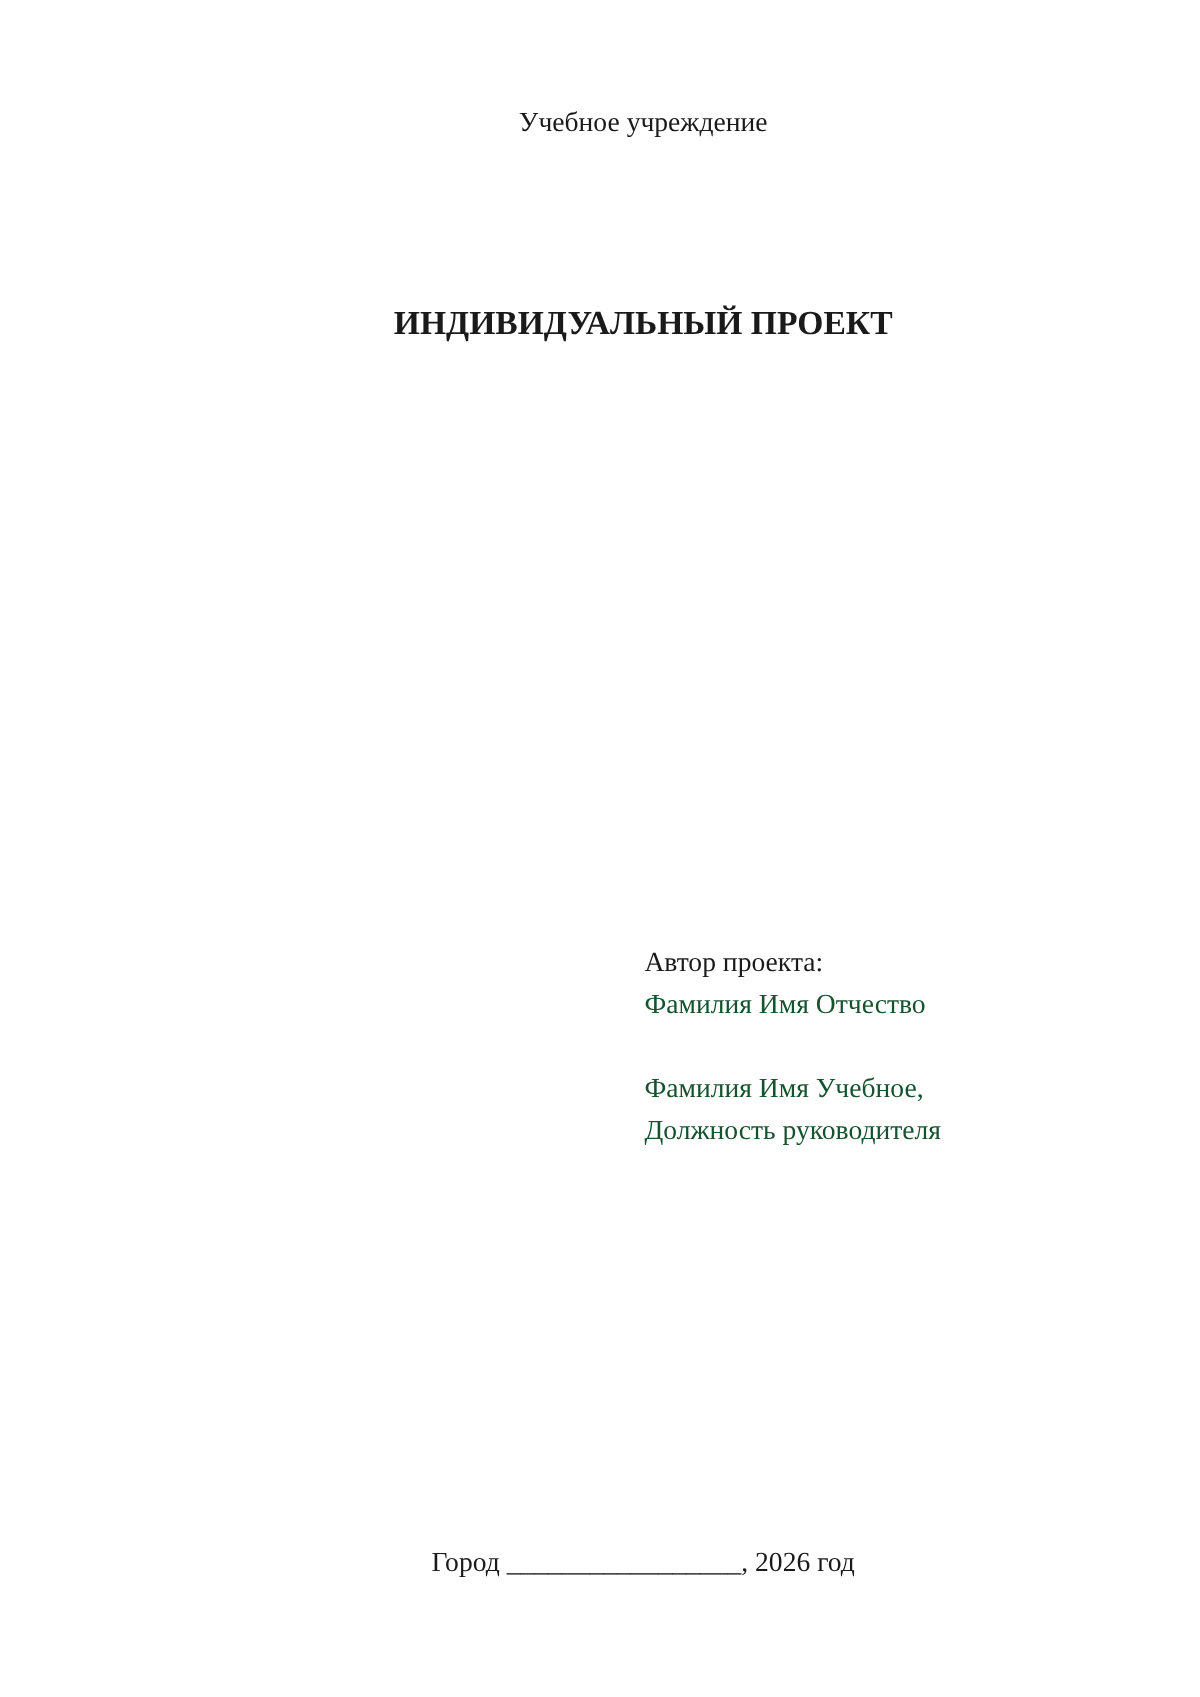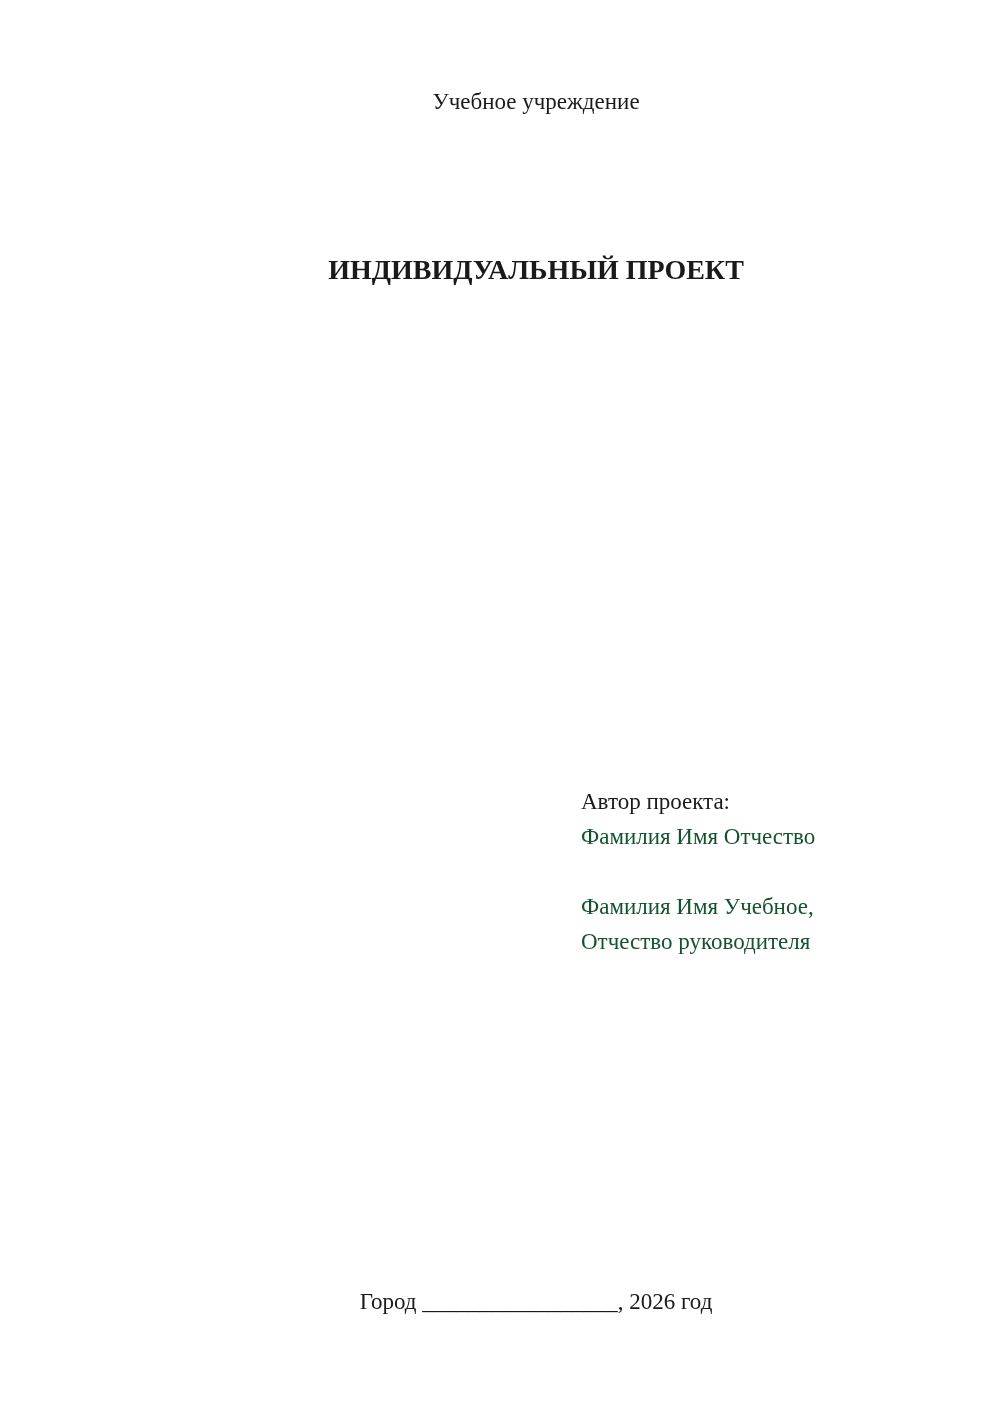--- a/index.html
+++ b/index.html
@@ -48,7 +48,7 @@
     font-size: 23px;
     line-height: 35px;
   }
-  .credits .c-line { white-space: nowrap; margin-left: 44px; }
+  .credits .c-line { white-space: nowrap; }
   .credits .spacer { height: 35px; }
   .muted { color: #14532d; font-family: Liberation Serif, serif; }
   .footer-line {

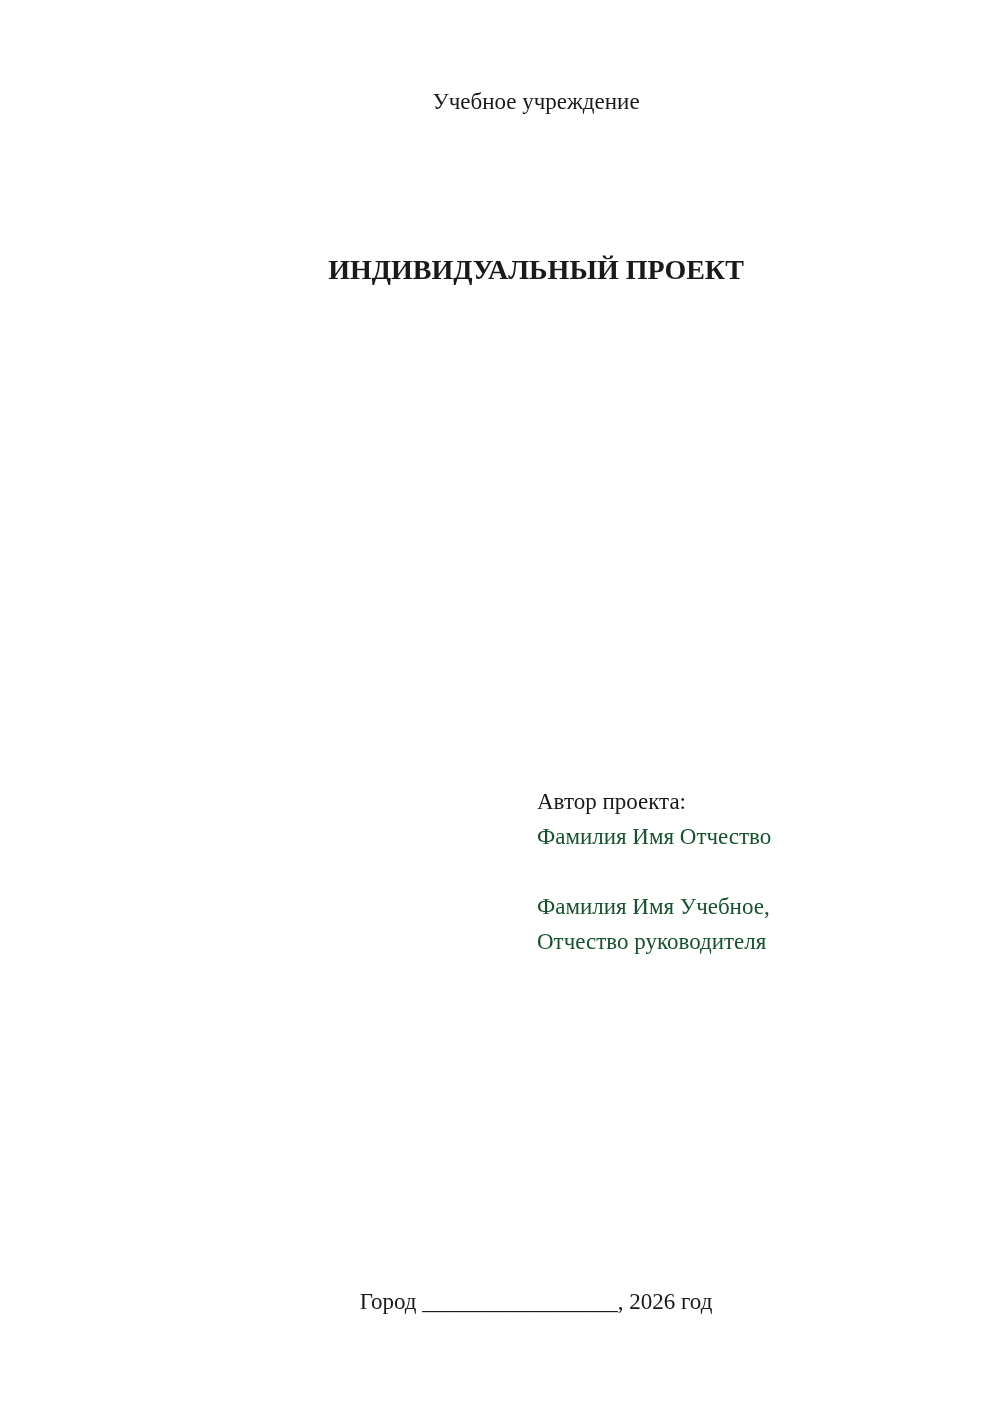--- a/index.html
+++ b/index.html
@@ -77,7 +77,7 @@
     <div class="c-line muted">Фамилия Имя Отчество</div>
     <div class="c-line spacer"></div>
     <div class="c-line muted">Фамилия Имя Учебное,</div>
-    <div class="c-line muted">Отчество руководителя</div>
+    <div class="c-line muted">Должность руководителя</div>
   </div>
 
   <div class="footer-line">Город _________________, 2026 год</div>

